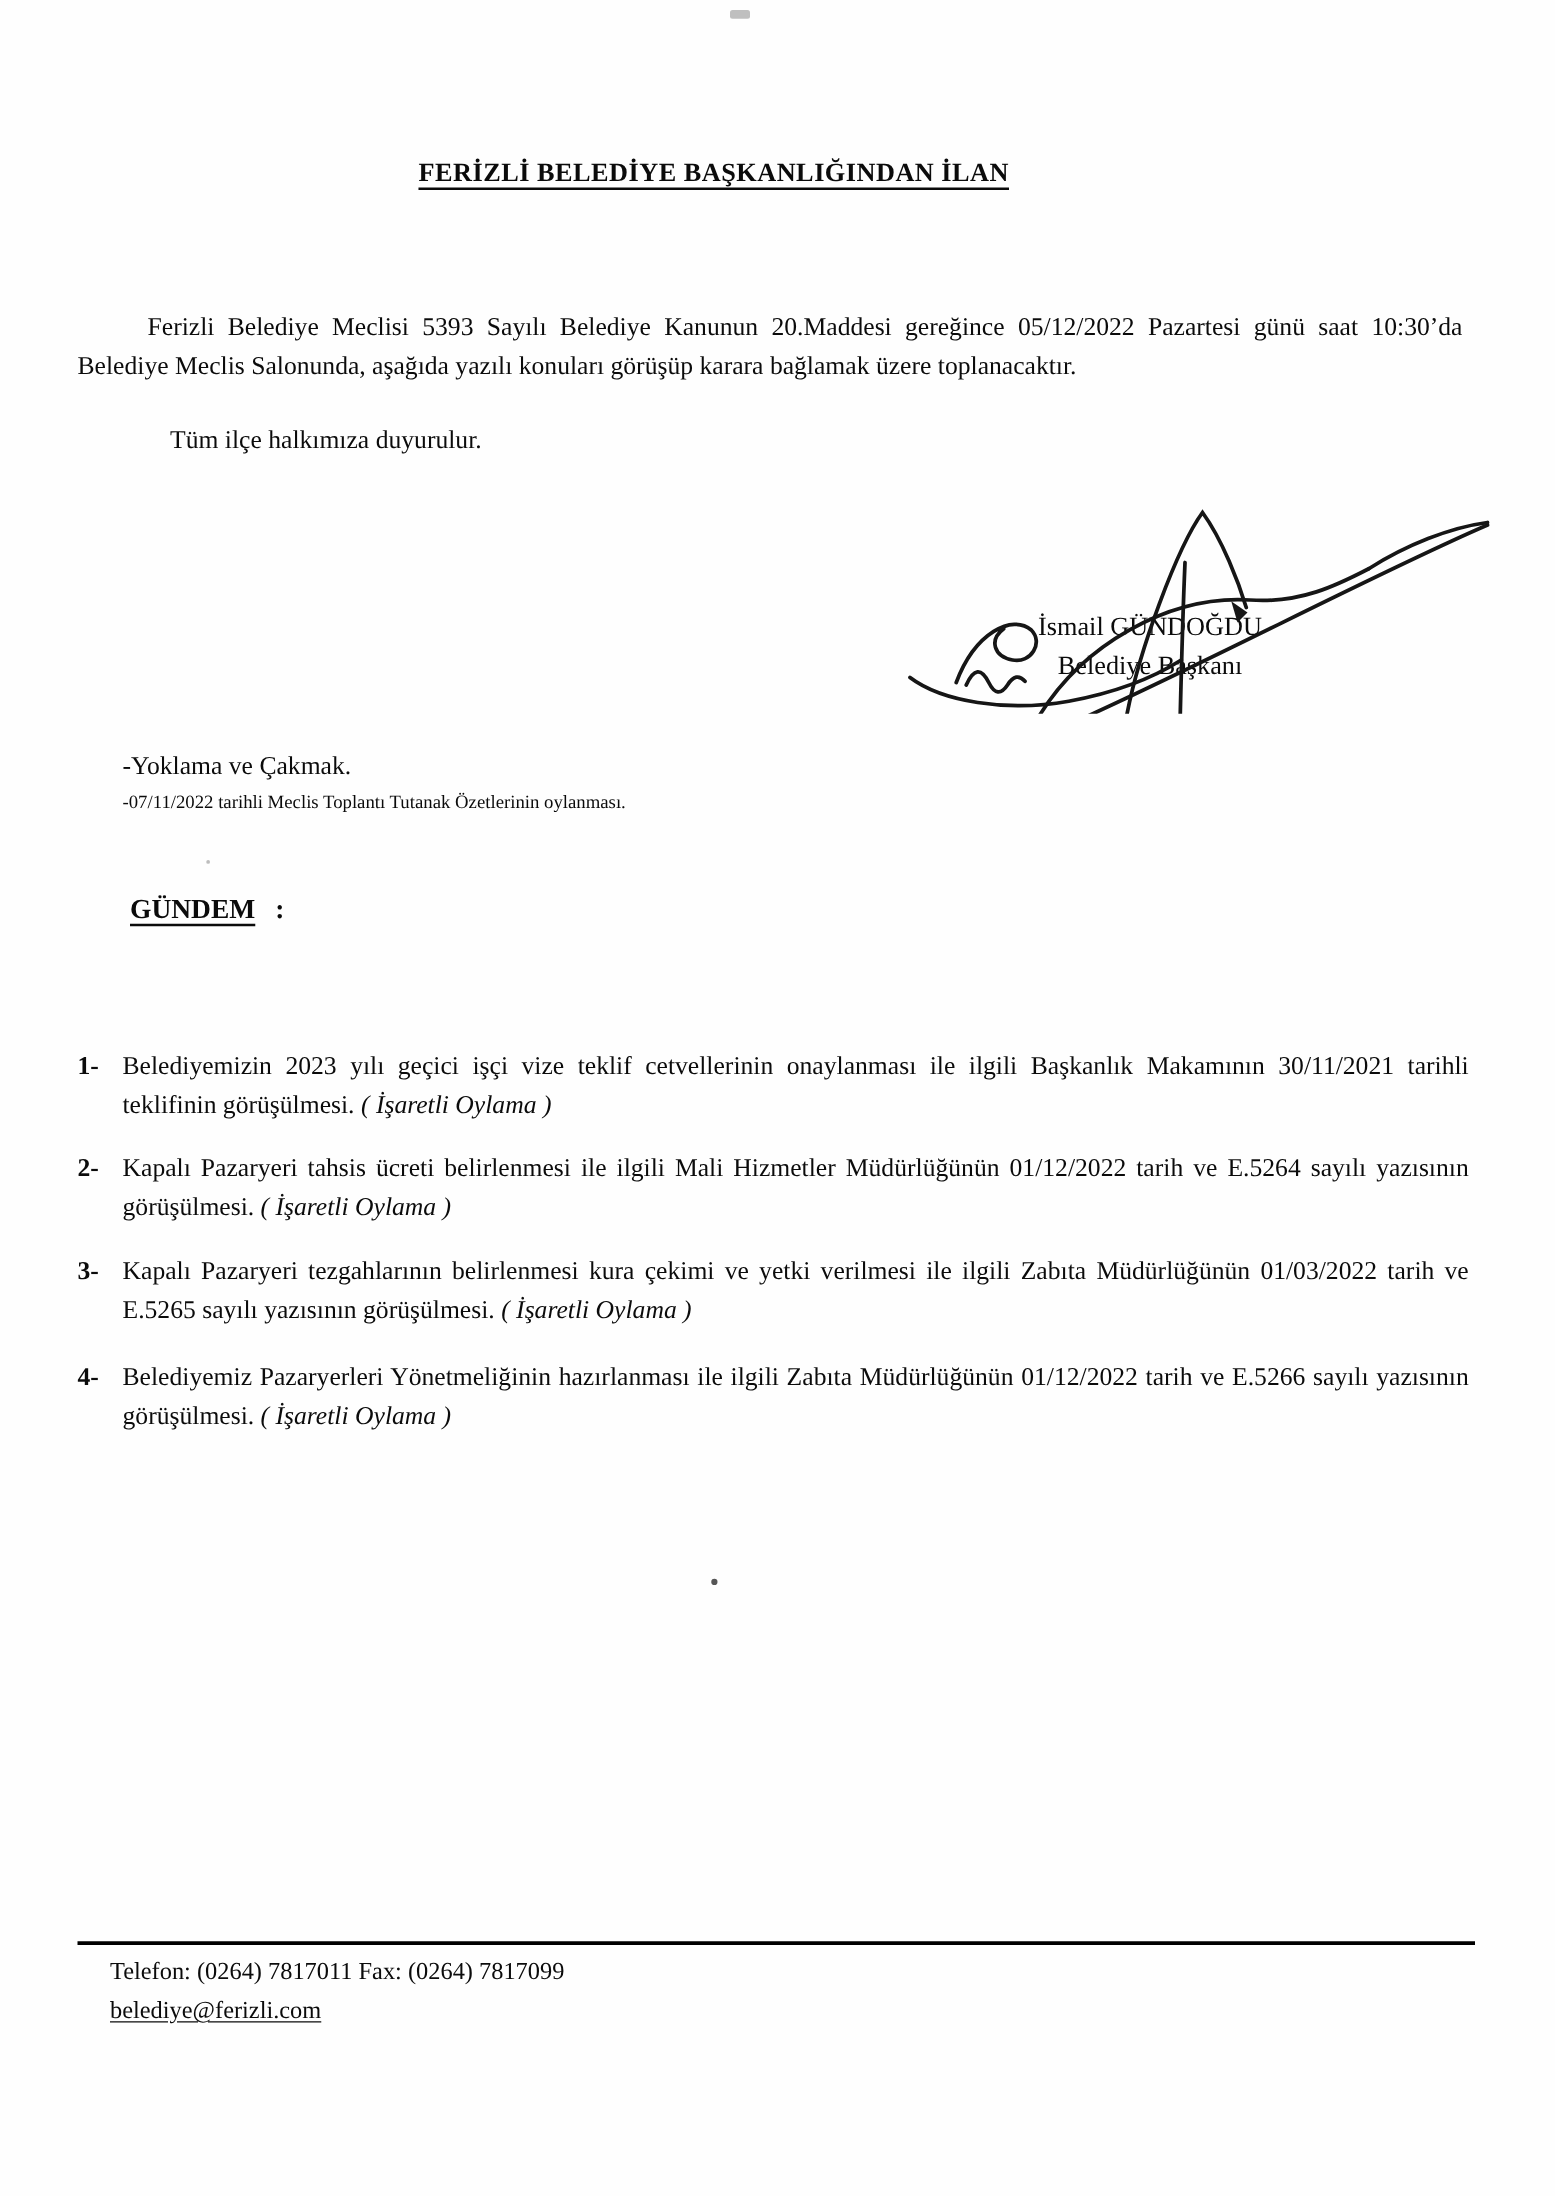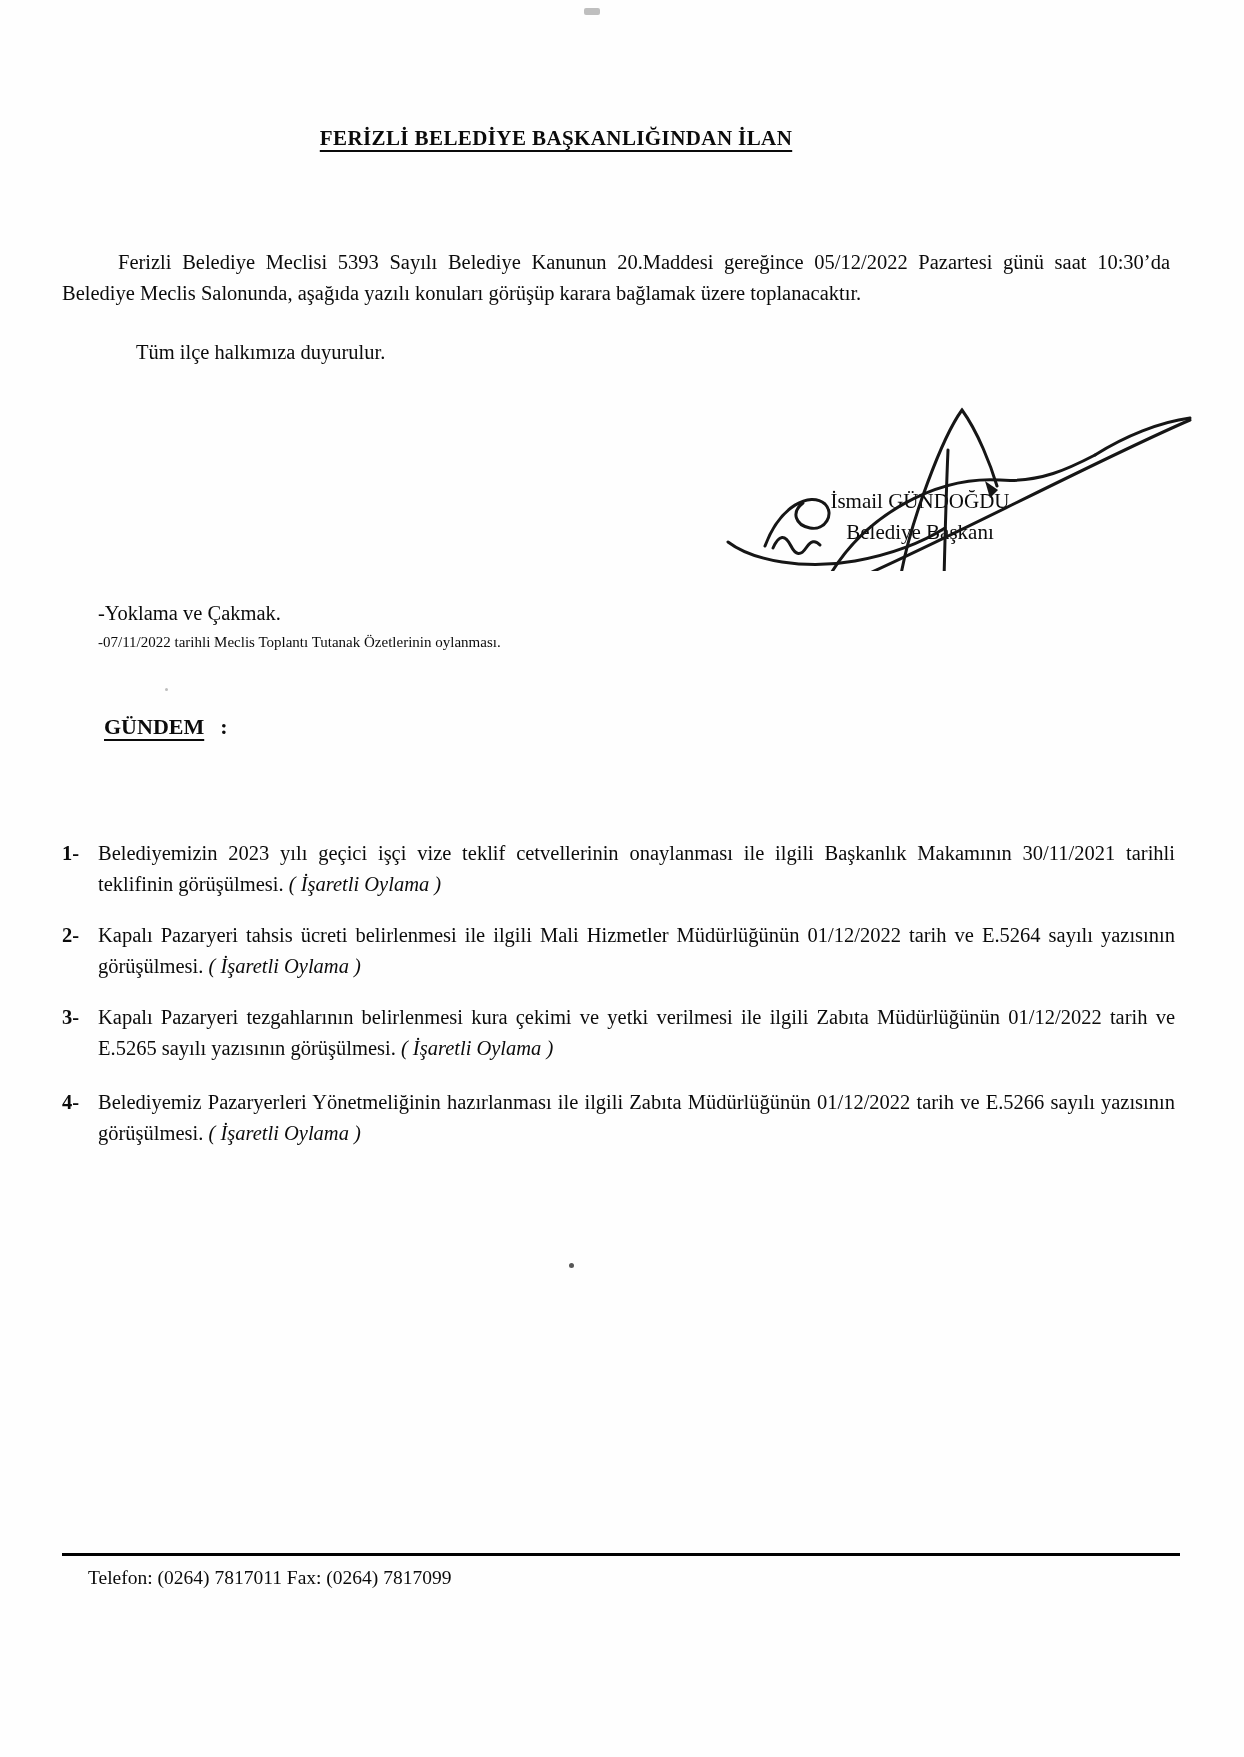--- a/index.html
+++ b/index.html
@@ -14,7 +14,7 @@
   }
   
   .doc-title{
-    position:absolute;top:126px;left:1px;width:1110px;
+    position:absolute;top:126px;left:16px;width:1110px;
     text-align:center;font-size:21px;font-weight:bold;letter-spacing:.4px;
   }
   .doc-title span{

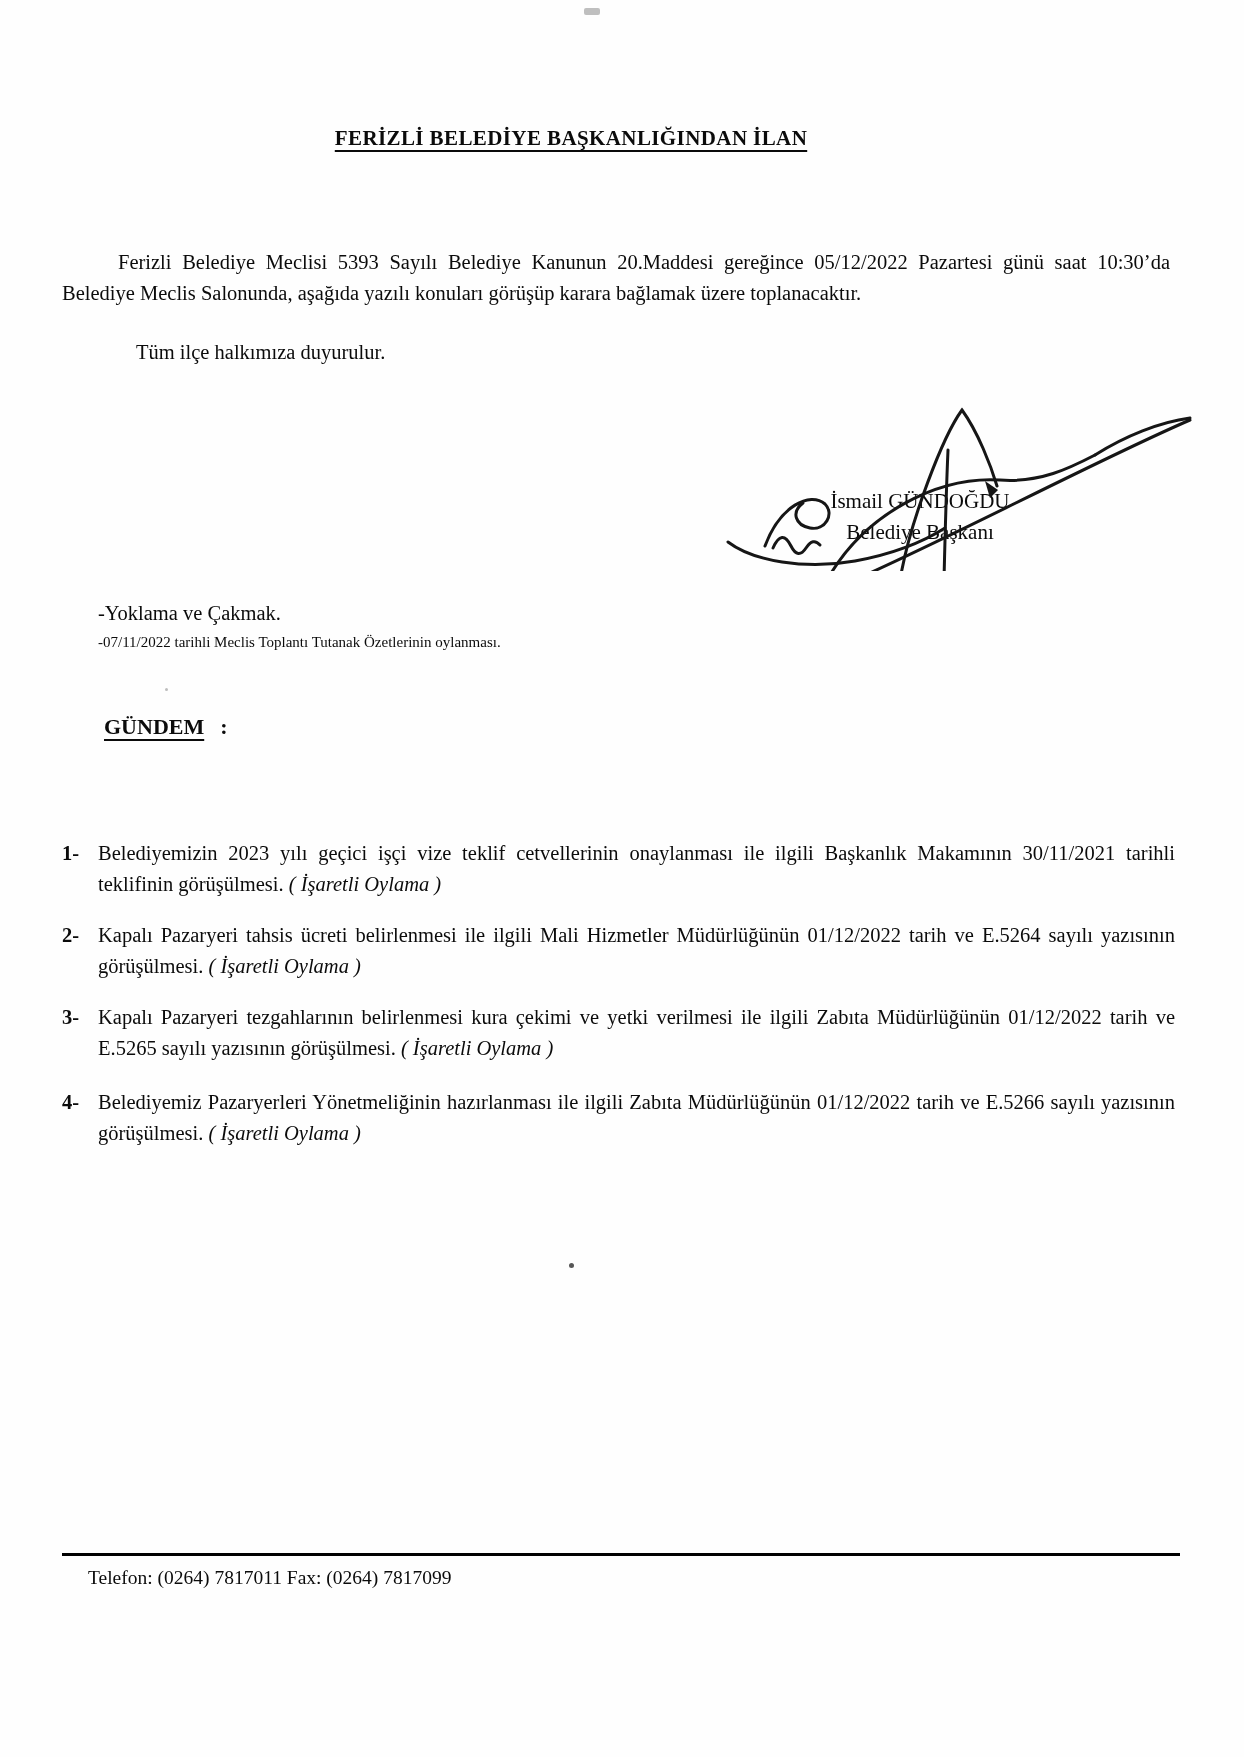--- a/index.html
+++ b/index.html
@@ -119,7 +119,7 @@
 
   <div class="item item3">
     <span class="num">3-</span>
-    <span class="body"><span>Kapalı Pazaryeri tezgahlarının belirlenmesi kura çekimi ve yetki verilmesi ile ilgili Zabıta Müdürlüğünün 01/12/2022 tarih ve E.5265 sayılı yazısının görüşülmesi.</span> <span class="vote">( İşaretli Oylama )</span></span>
+    <span class="body"><span>Kapalı Pazaryeri tezgahlarının belirlenmesi kura çekimi ve yetki verilmesi ile ilgili Zabıta Müdürlüğünün 01/03/2022 tarih ve E.5265 sayılı yazısının görüşülmesi.</span> <span class="vote">( İşaretli Oylama )</span></span>
   </div>
 
   <div class="item item4">

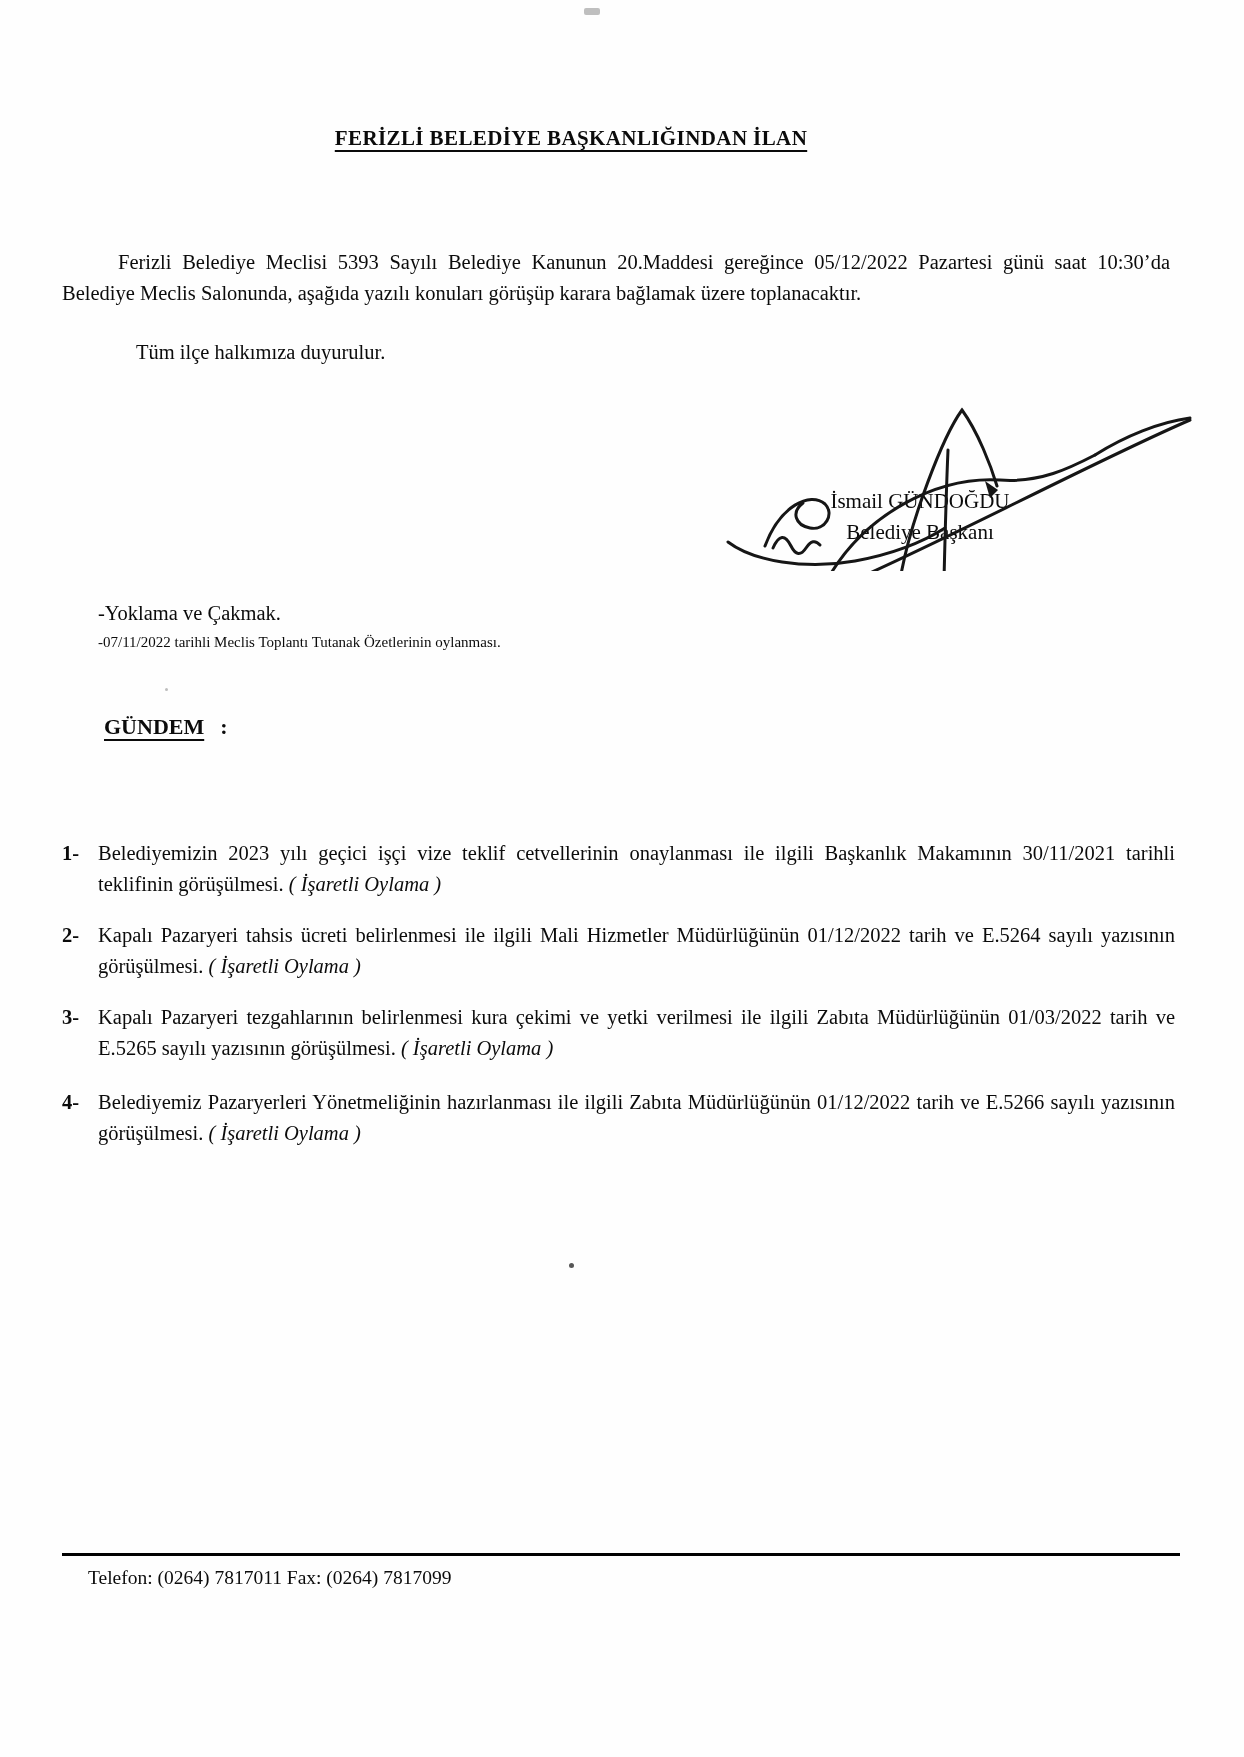--- a/index.html
+++ b/index.html
@@ -131,6 +131,7 @@
 
   <div class="footer-left">
     <div>Telefon: (0264) 7817011  Fax: (0264) 7817099</div>
+    <div class="email">belediye@ferizli.com</div>
   </div>
 
 

